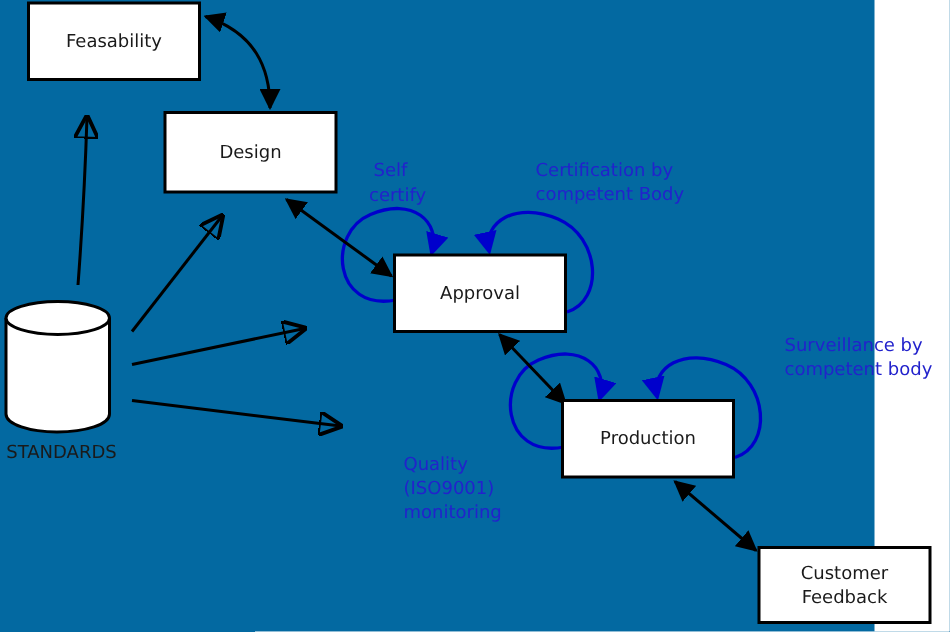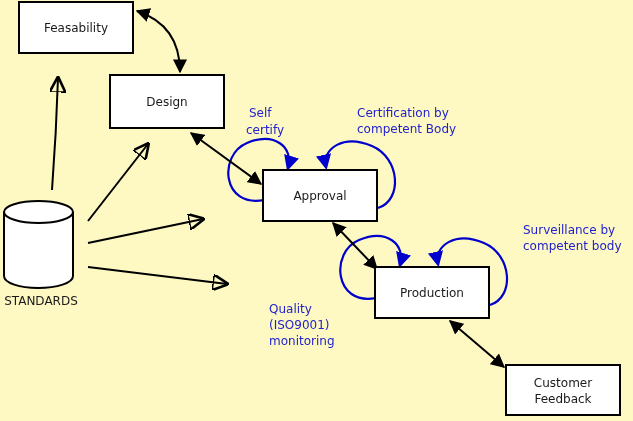--- a/index.html
+++ b/index.html
@@ -15,9 +15,9 @@
   }
   #diagram-root {
     position: relative;
-    width: 633px;
+    width: 583px;
     height: 421px;
-    background: #fef9c3;
+    background: #0369a1;
   }
   svg.canvas {
     position: absolute;

